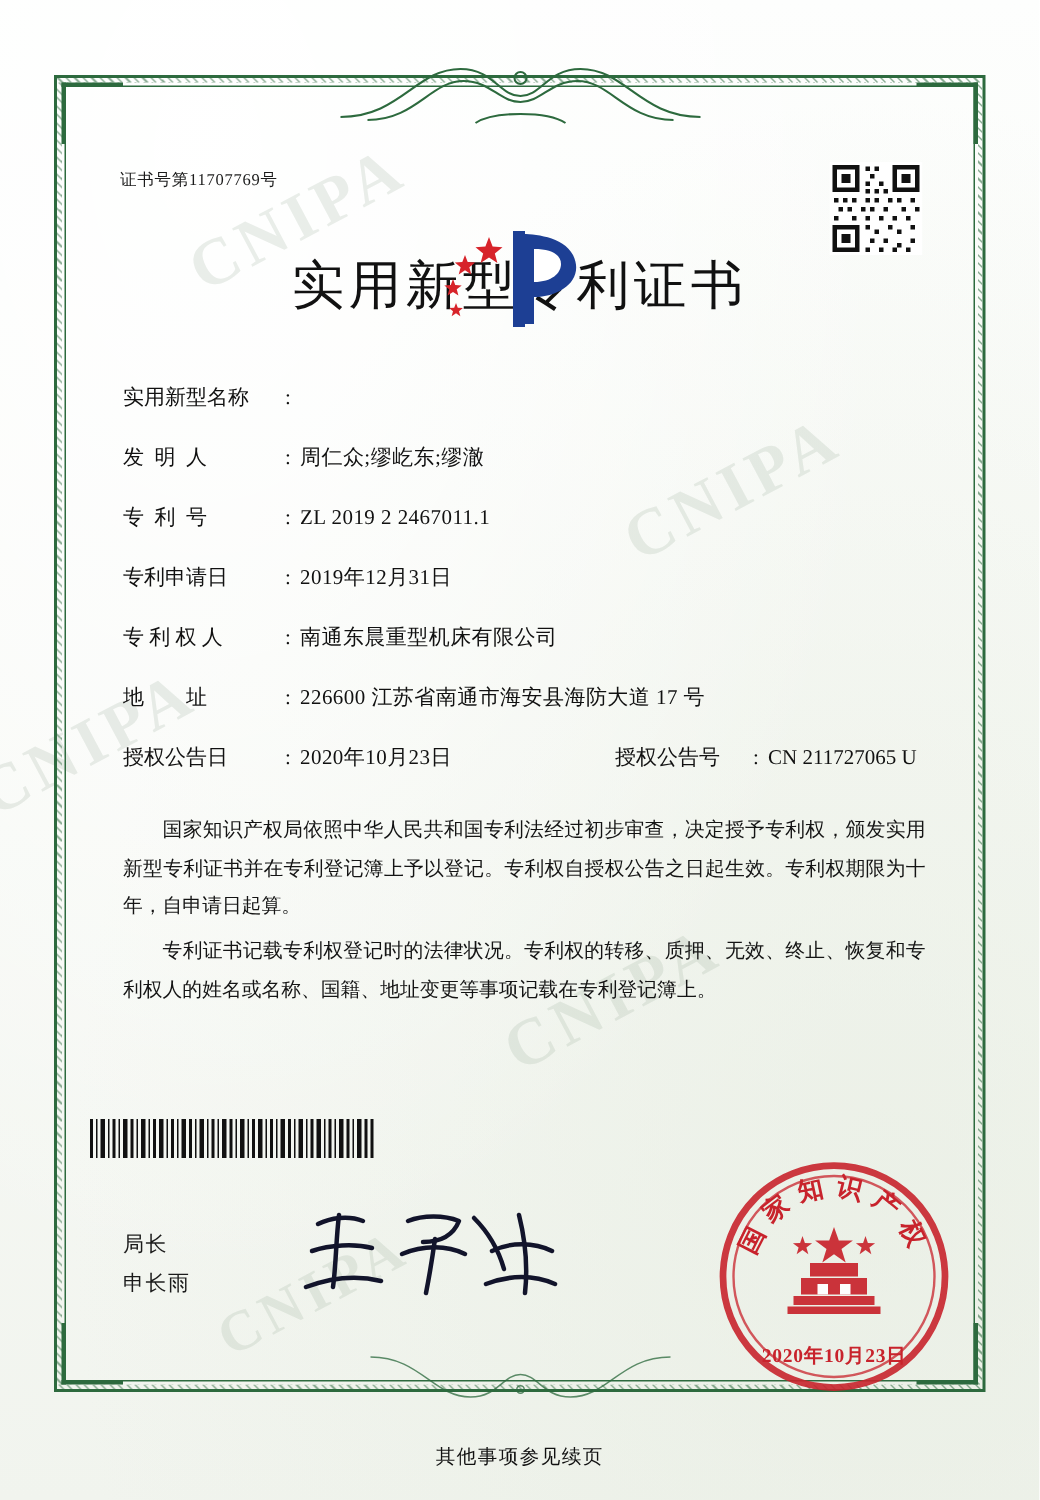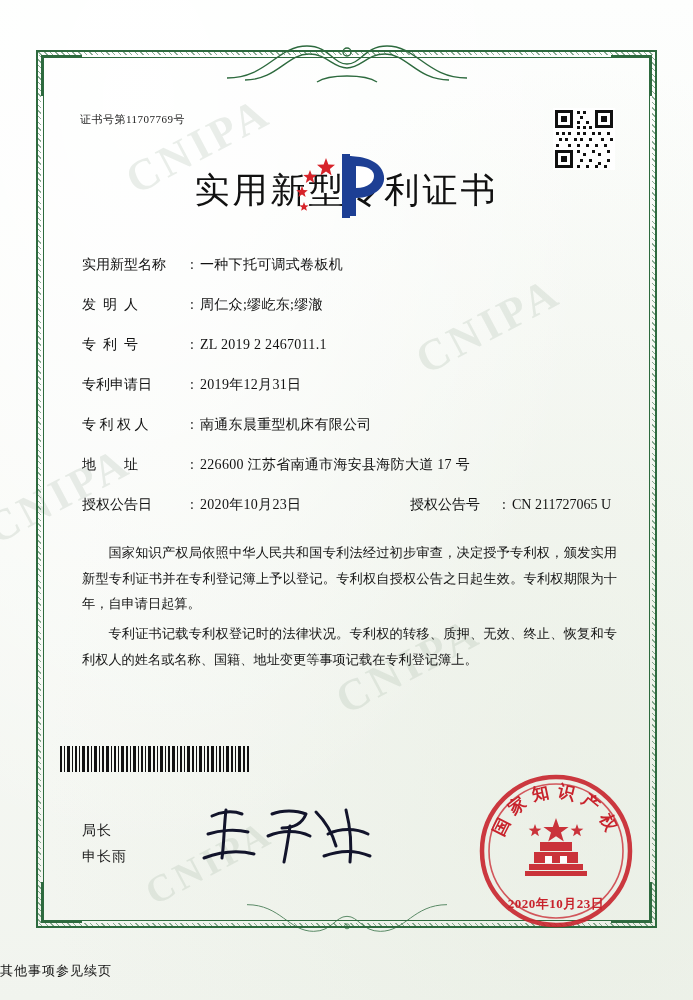--- a/index.html
+++ b/index.html
@@ -389,7 +389,6 @@
       <div class="field-row">
         <div class="field-label">实用新型名称</div>
         <div class="field-colon">:</div>
-        <div class="field-value">一种下托可调式卷板机</div>
       </div>
 
       <div class="field-row">

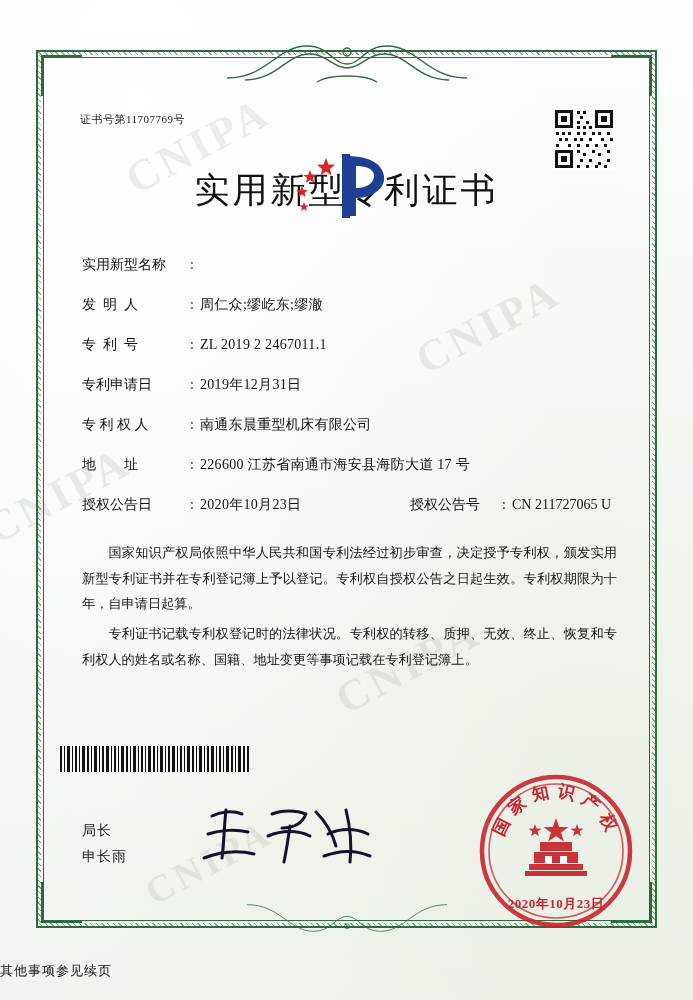--- a/index.html
+++ b/index.html
@@ -264,6 +264,7 @@
     left: 0;
     right: 0;
     top: 962px;
+    text-align: center;
     font-size: 13px;
     color: #111;
     letter-spacing: 1px;

